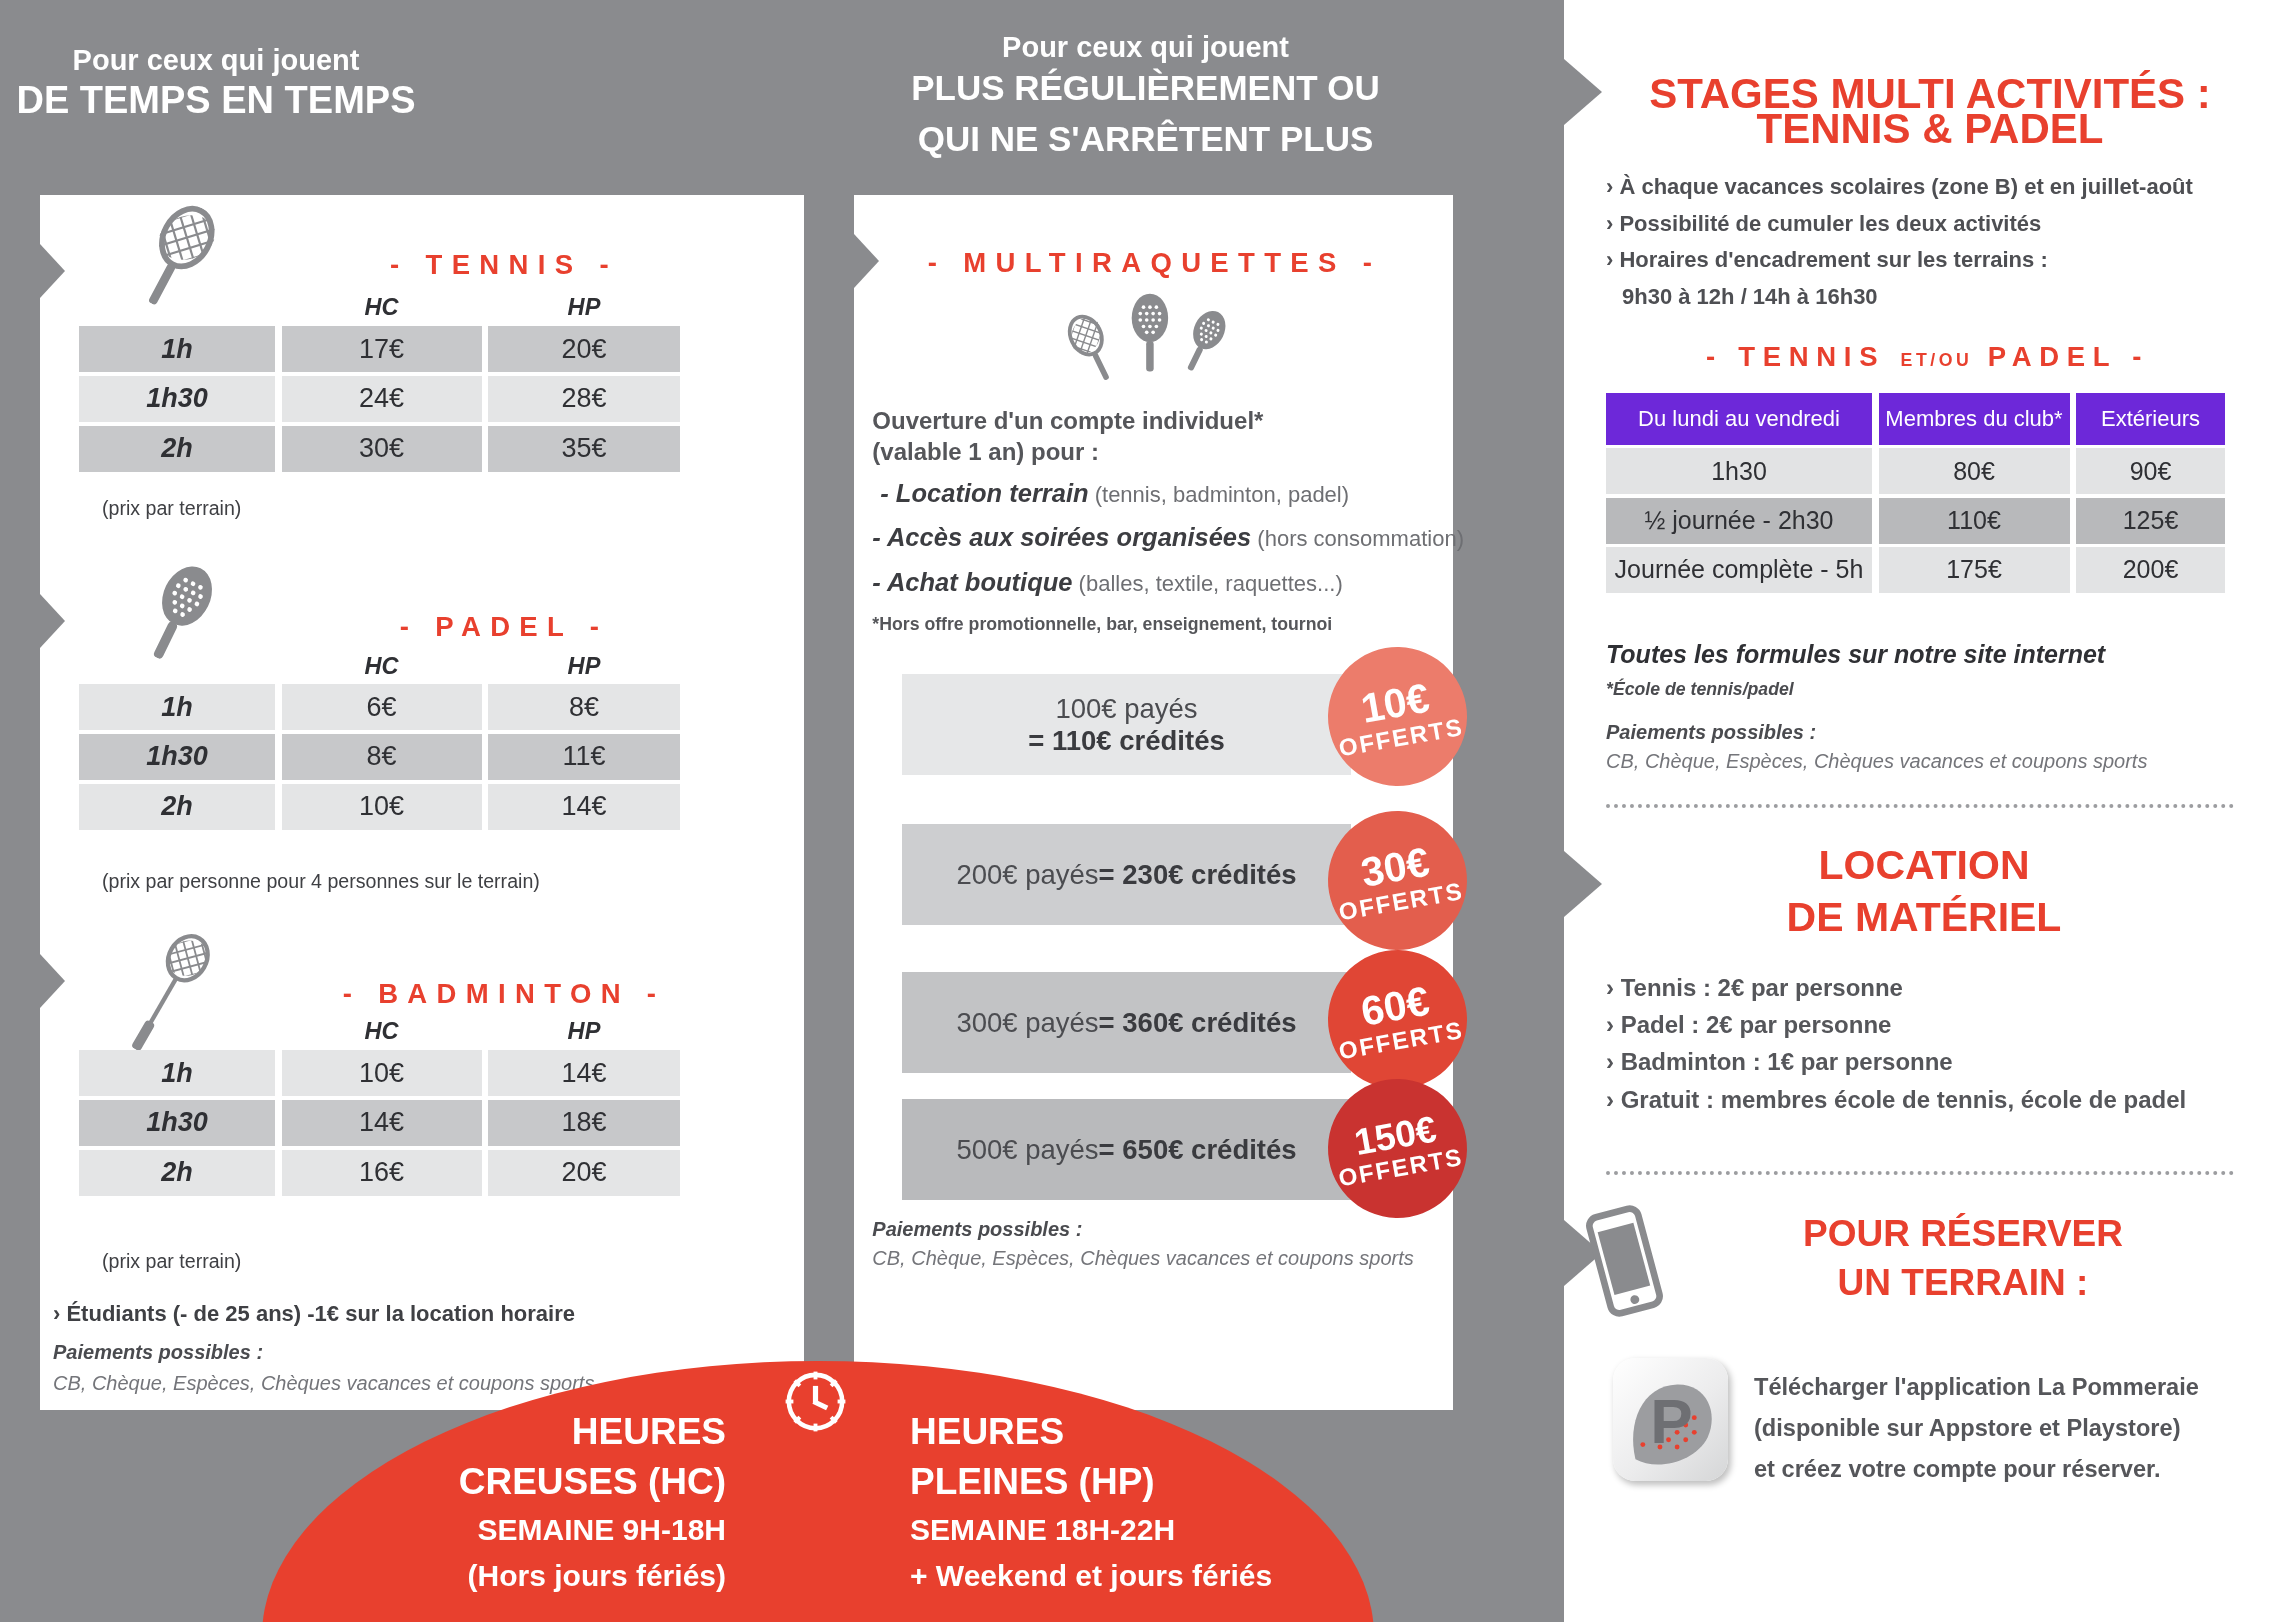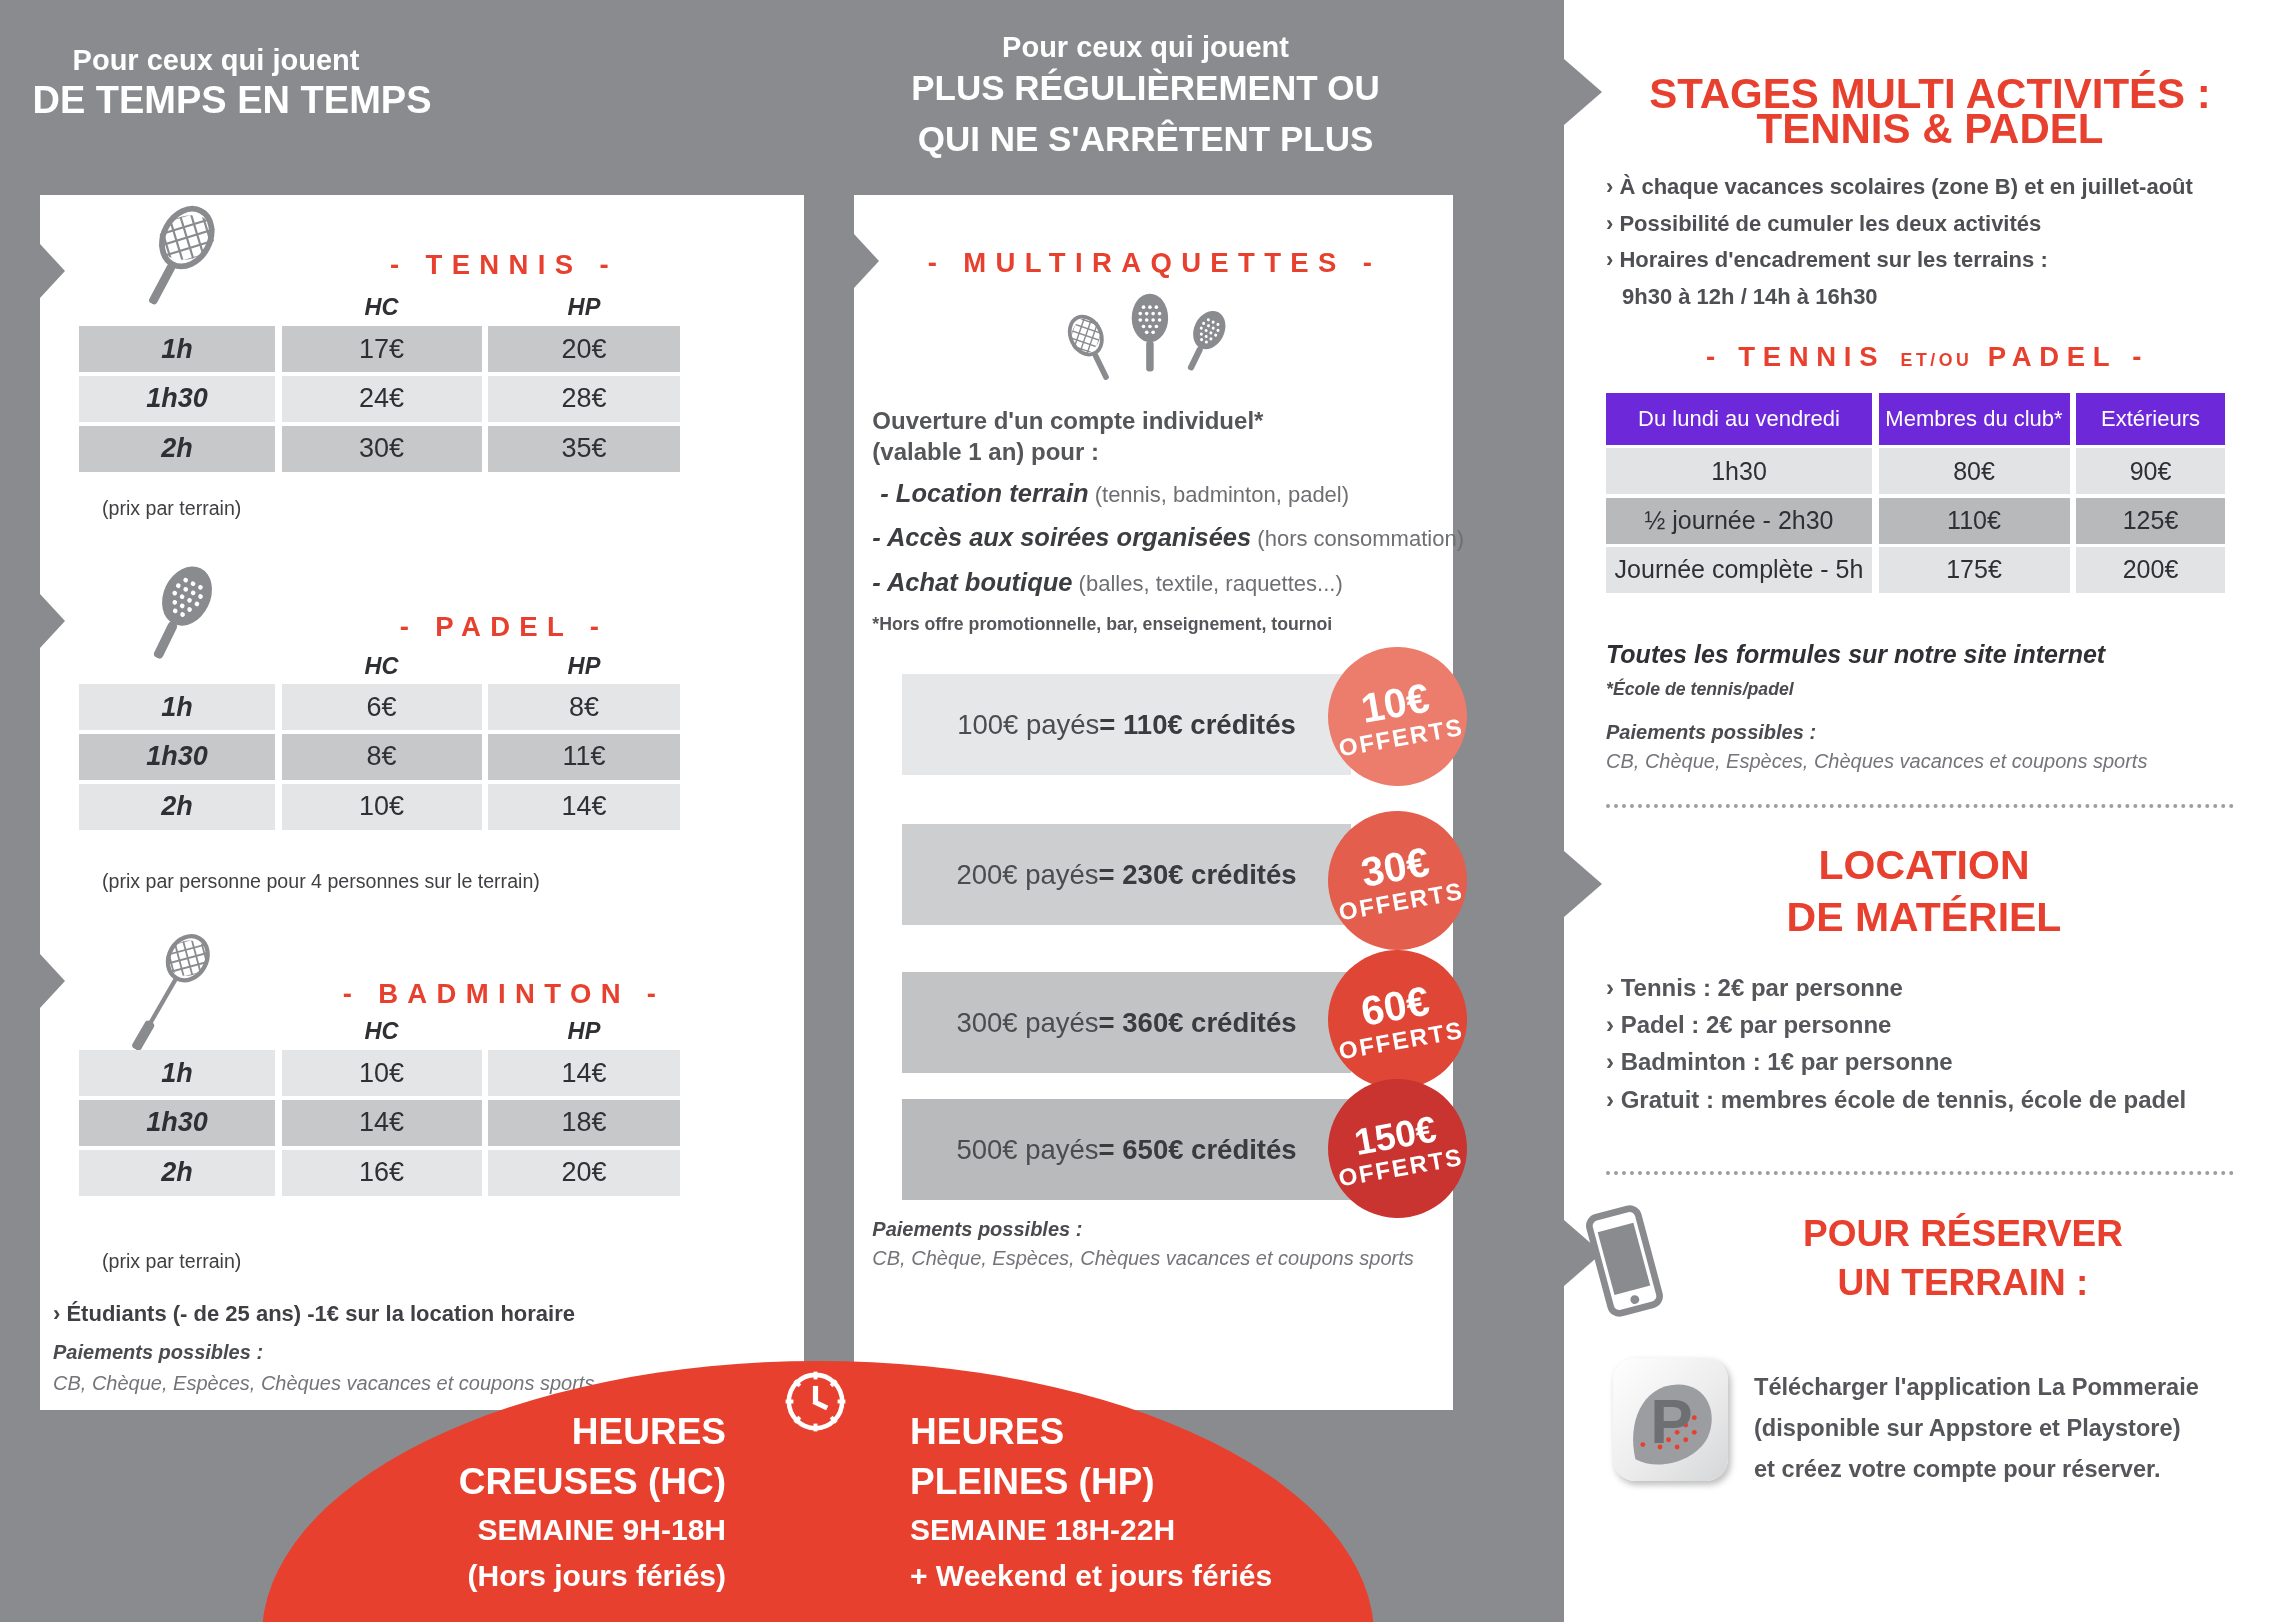--- a/index.html
+++ b/index.html
@@ -151,7 +151,7 @@
   <div class="rchev" style="top:1220px;"></div>
 
   <div class="whead" style="left:0;width:432px;top:44px;font-size:29px;">Pour ceux qui jouent</div>
-  <div class="whead" style="left:0;width:432px;top:79px;font-size:38px;padding-left:16px;">DE TEMPS EN TEMPS</div>
+  <div class="whead" style="left:0;width:432px;top:79px;font-size:38px;">DE TEMPS EN TEMPS</div>
 
   <div class="panel panel-left">
     <div class="notch" style="top:49px;"></div>

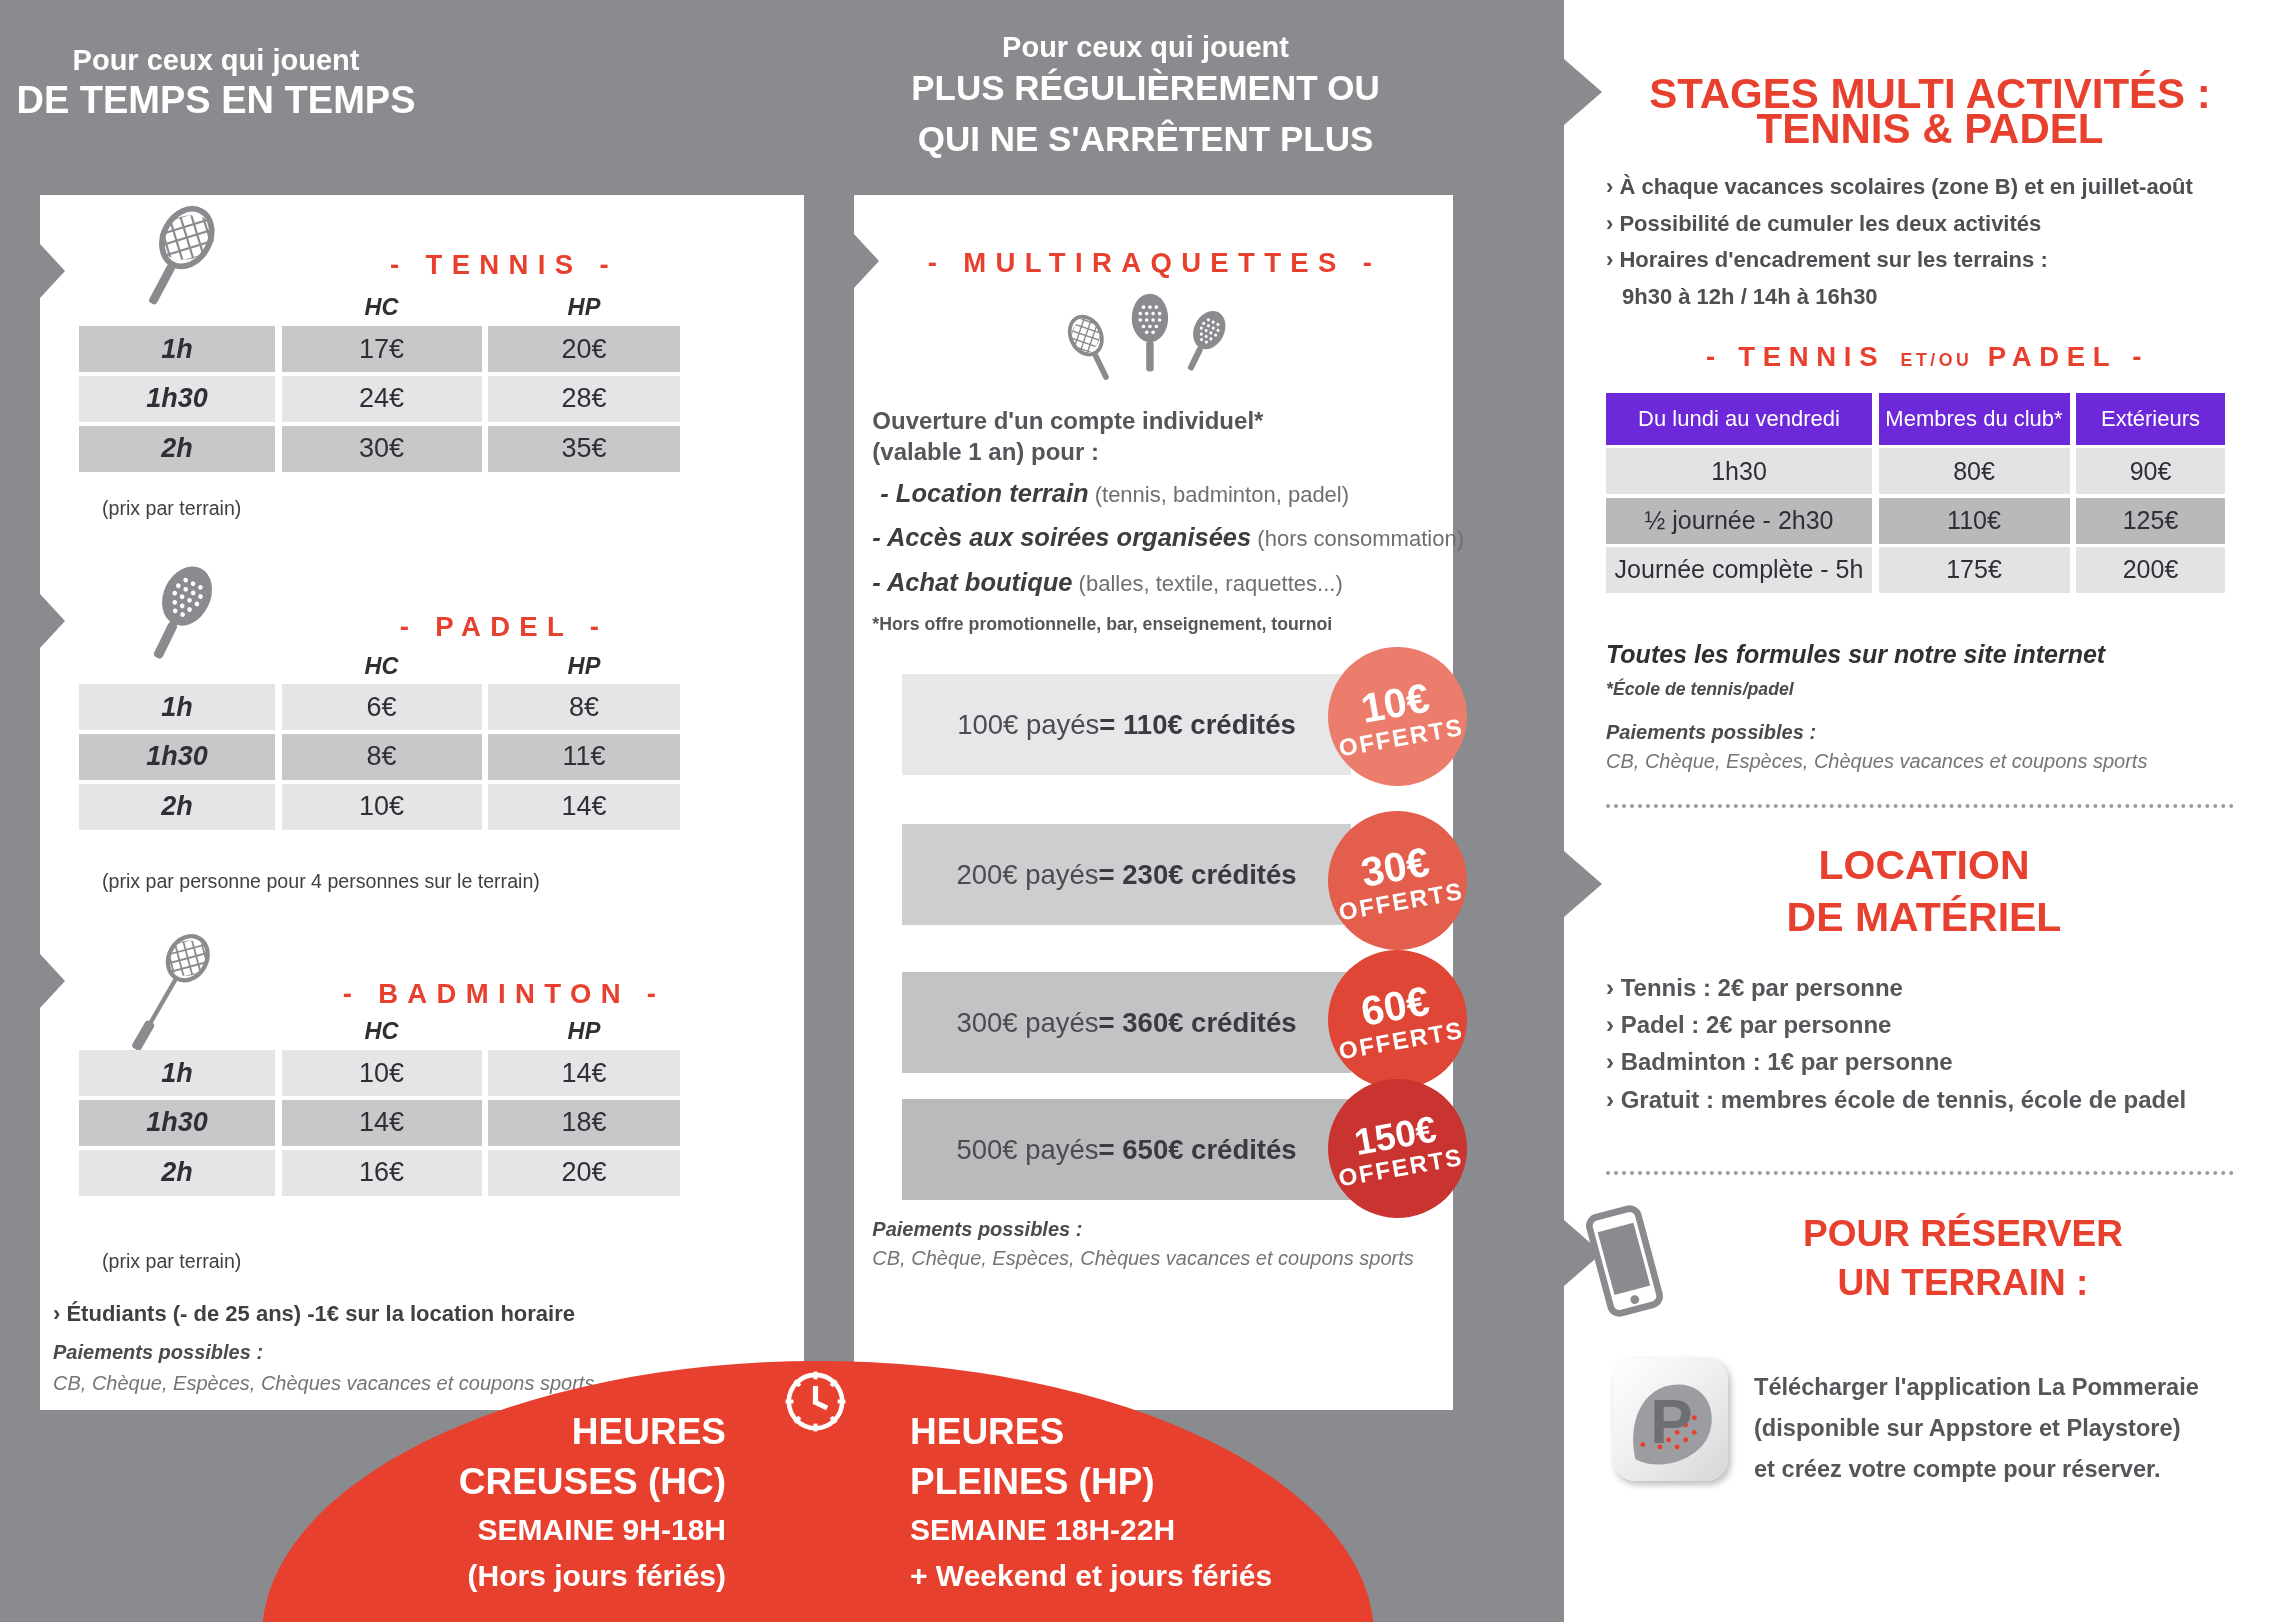--- a/index.html
+++ b/index.html
@@ -260,7 +260,7 @@
     <div class="paytxt" style="left:18.3px;top:1052px;">CB, Chèque, Espèces, Chèques vacances et coupons sports</div>
   </div>
 
-  <div class="credit cbg1" style="top:674px;">
+  <div class="credit cbg1" style="top:674px;flex-direction:column;">
       <span>100€ payés </span>
       <b>= 110€ crédités</b>
     </div>

